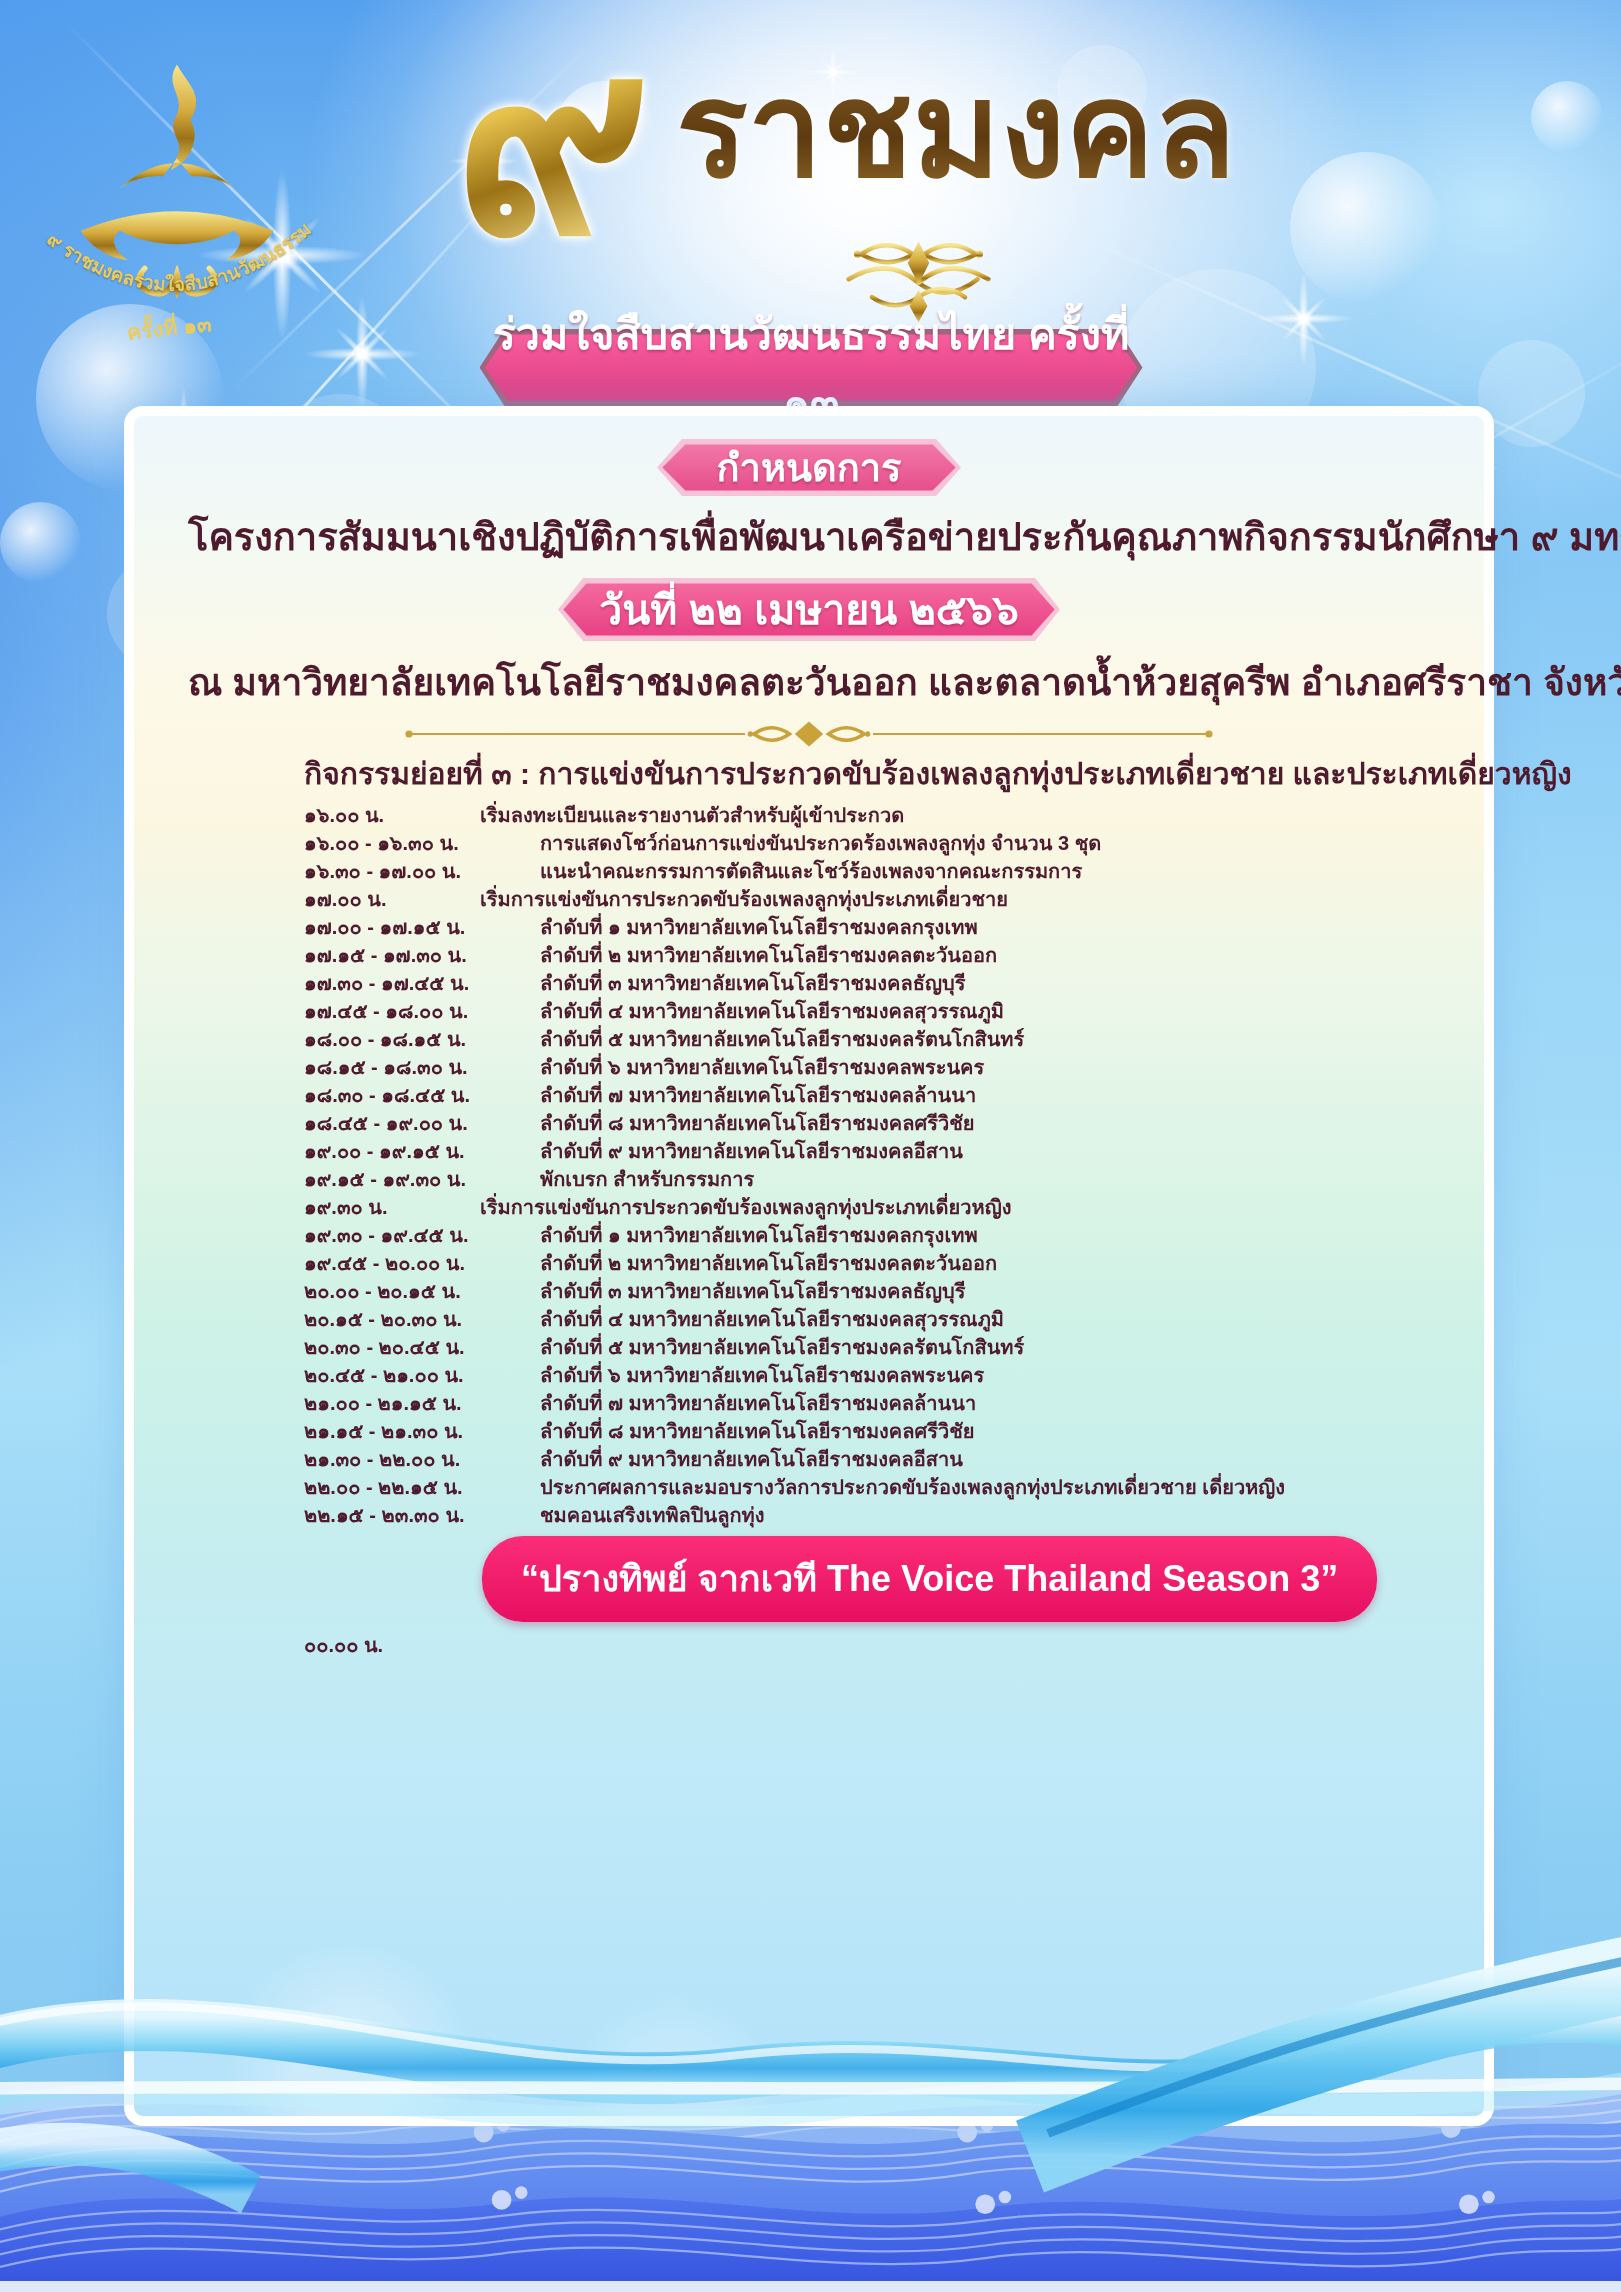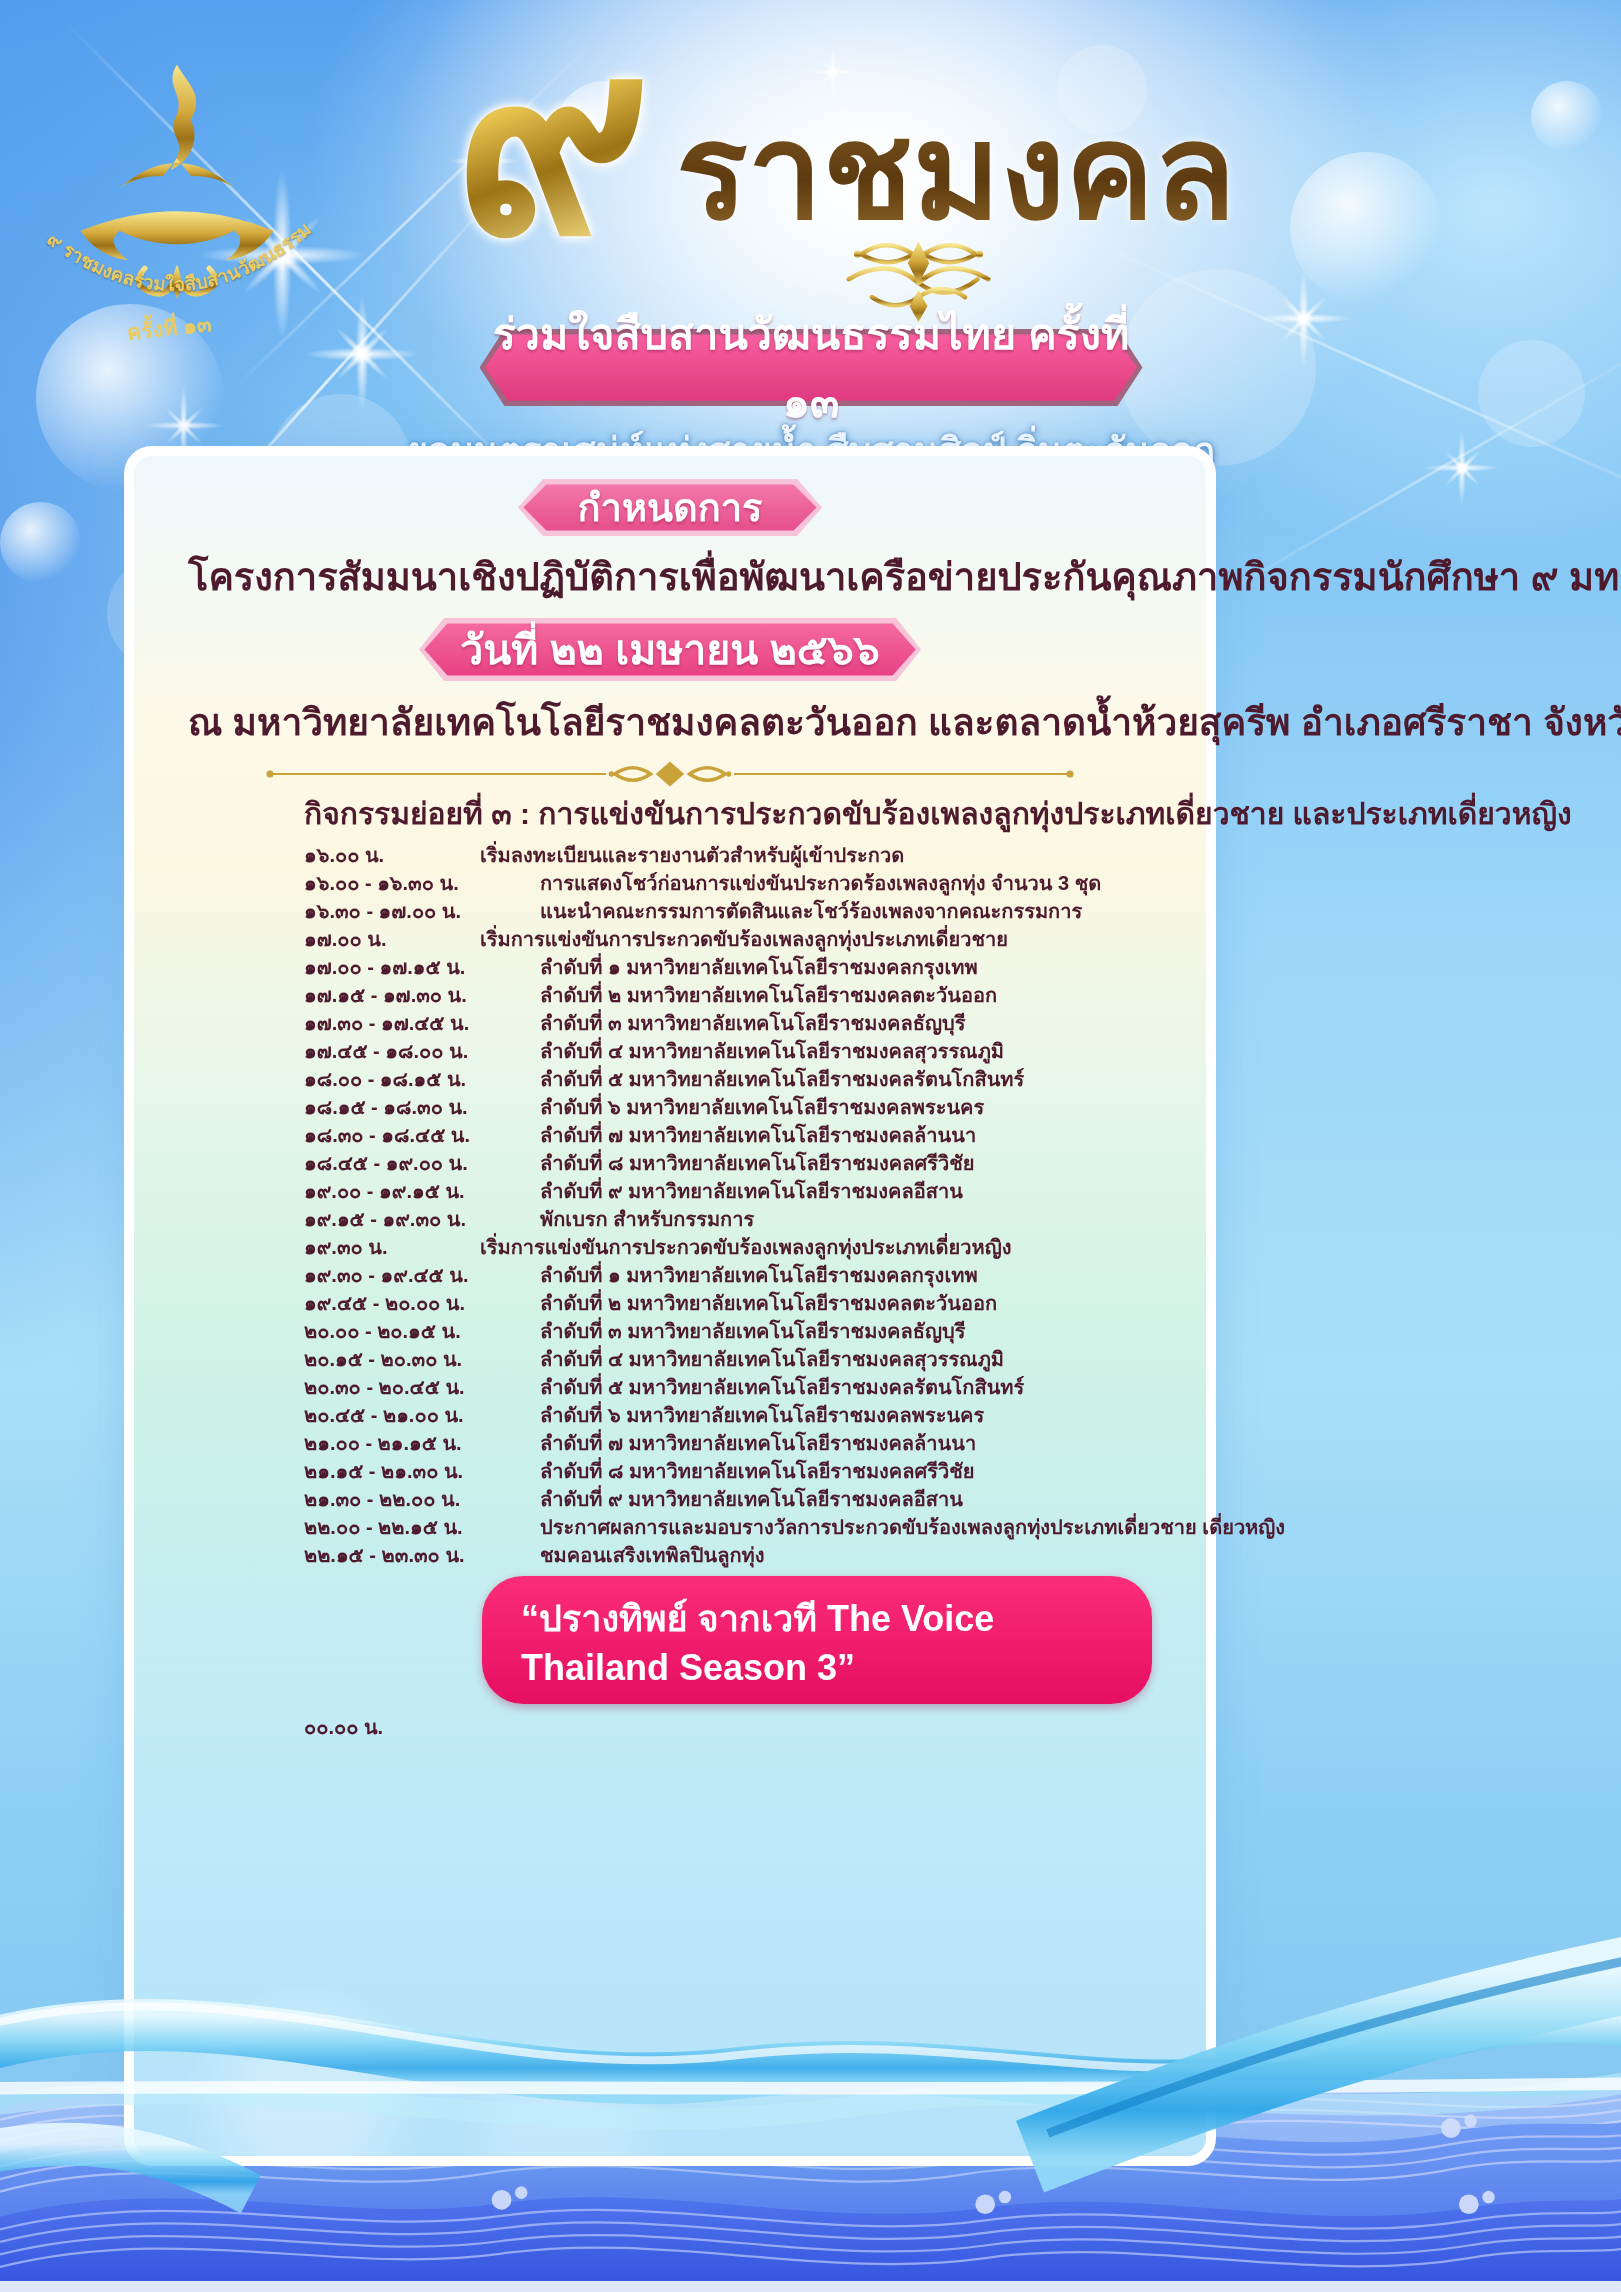--- a/index.html
+++ b/index.html
@@ -36,7 +36,7 @@
     background:linear-gradient(160deg,#fdf3b0 5%,#e7c34e 35%,#9c7315 60%,#f0d87e 90%);
     -webkit-background-clip:text;background-clip:text;color:transparent;
     filter:drop-shadow(0 0 5.4px #ffffff) drop-shadow(0 0 1.8px #ffffff);}
-  .brand{margin-left:25px;margin-top:82px;font-size:133px;line-height:1;font-weight:bold;
+  .brand{margin-left:25px;margin-top:40px;font-size:133px;line-height:1;font-weight:bold;
     font-family:"Liberation Serif",serif;
     background:linear-gradient(180deg,#7a531f 10%,#5d3a10 55%,#8a6226 95%);
     -webkit-background-clip:text;background-clip:text;color:transparent;

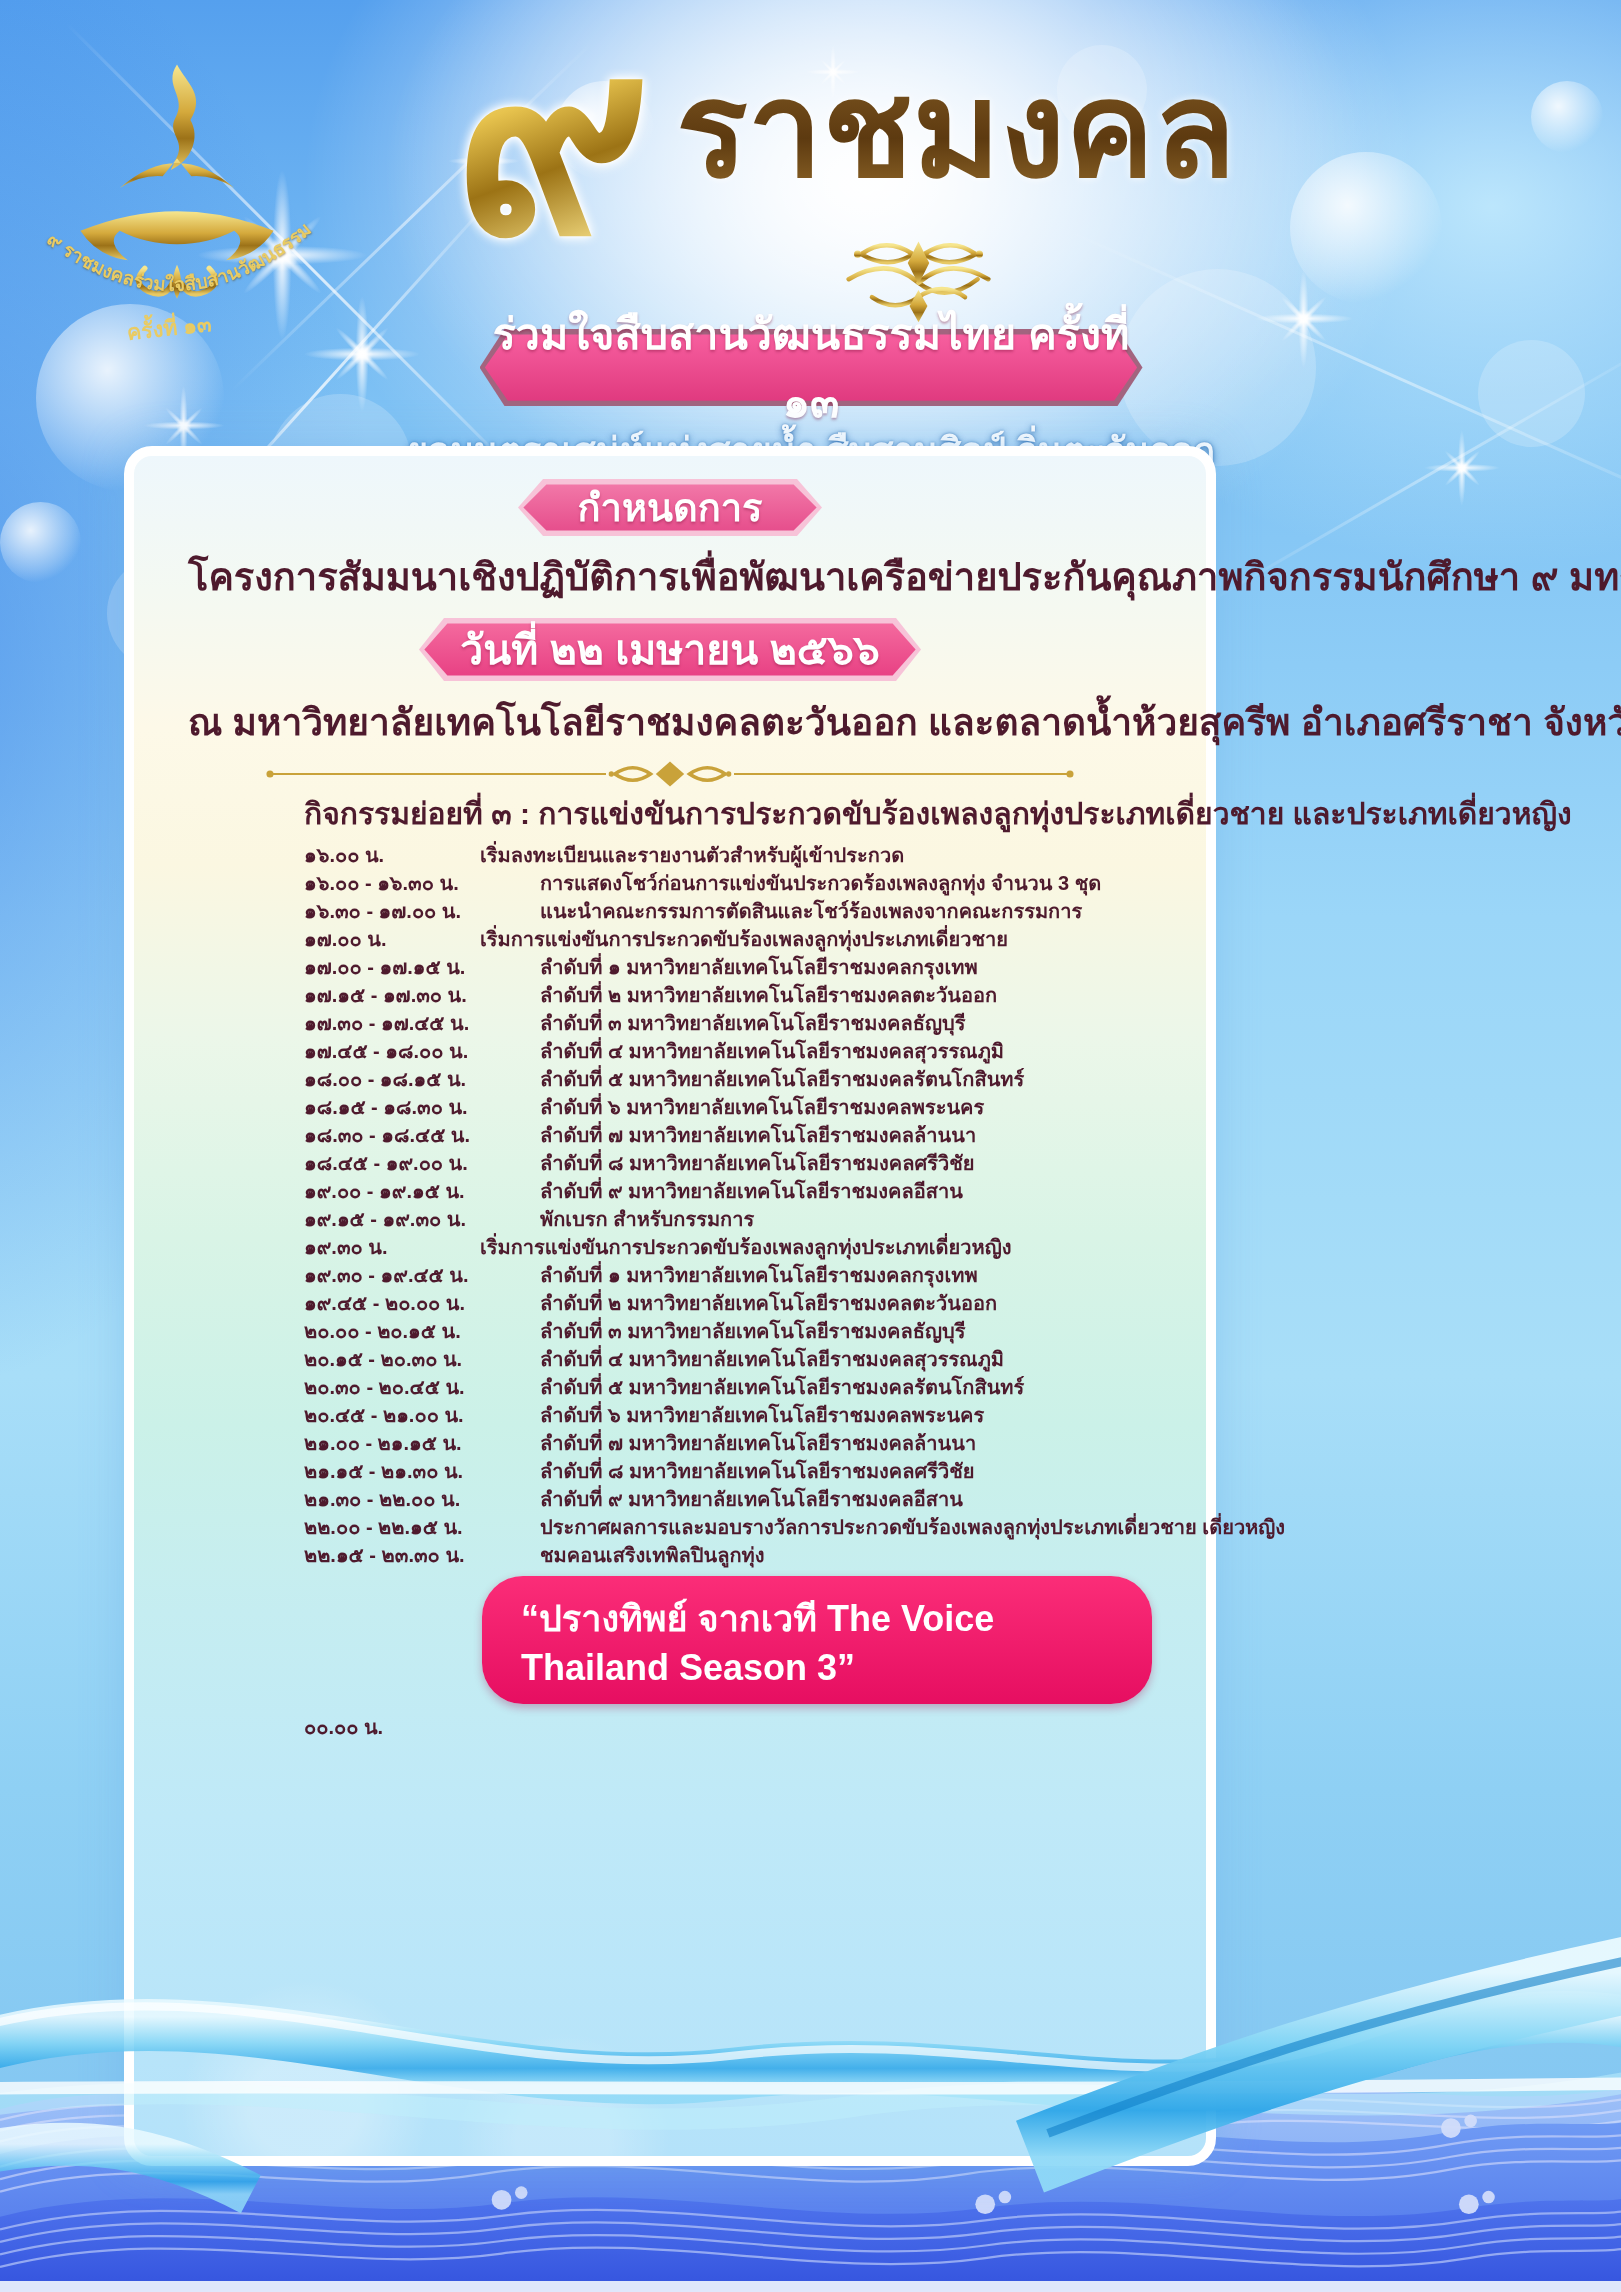--- a/index.html
+++ b/index.html
@@ -54,8 +54,8 @@
   .subtitle{margin-top:16px;font-size:36px;font-weight:bold;color:#fff;
     text-shadow:0 1.8px 7.2px rgba(25,90,165,.85),0 0 2.7px rgba(25,90,165,.6);}
   
-  .card{position:absolute;left:124px;top:446px;width:1092px;height:1720px;box-sizing:border-box;
-    border:10.7px solid #fff;border-radius:28px;z-index:4;
+  .card{position:absolute;left:124px;top:406px;width:1370px;height:1720px;box-sizing:border-box;
+    border:10.7px solid #fff;border-radius:19px;z-index:4;
     box-shadow:0 0 41px rgba(110,175,230,.45);
     background:
       radial-gradient(circle at 16% 97%, rgba(255,255,255,.30) 0 54px, rgba(255,255,255,0) 125px),

